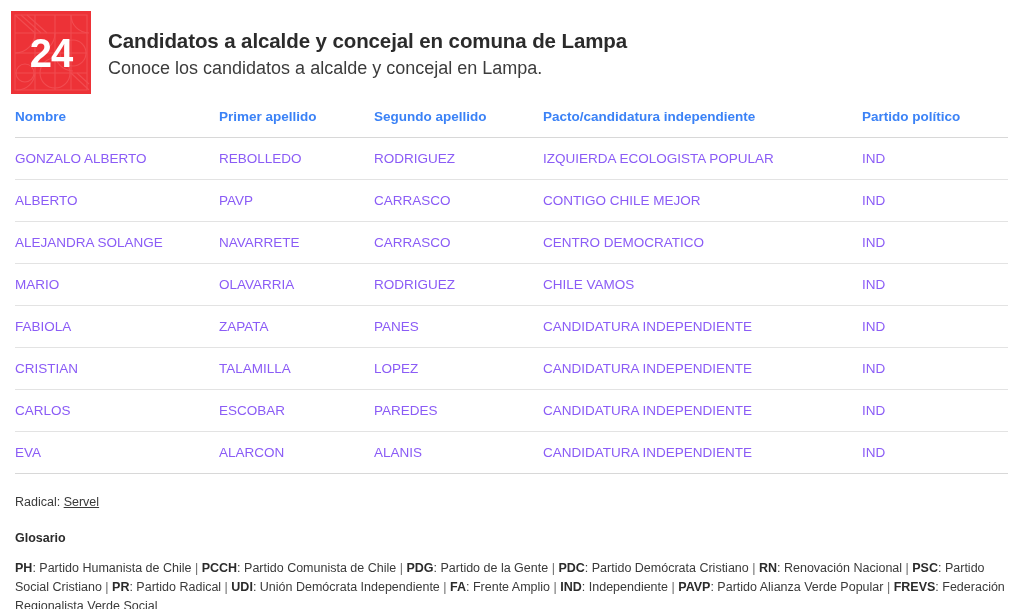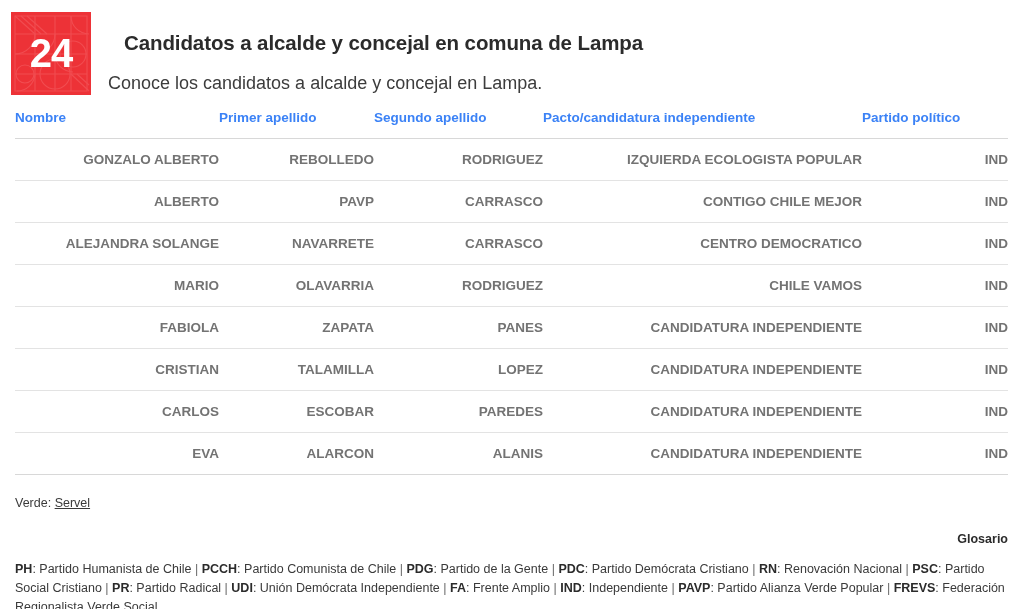--- a/index.html
+++ b/index.html
@@ -59,7 +59,7 @@
     font-weight: bold;
     color: #2b2b2b;
     line-height: 1.25;
-    margin: 16px;
+    margin: 0;
     letter-spacing: -0.1px;
   }
   .subtitle {

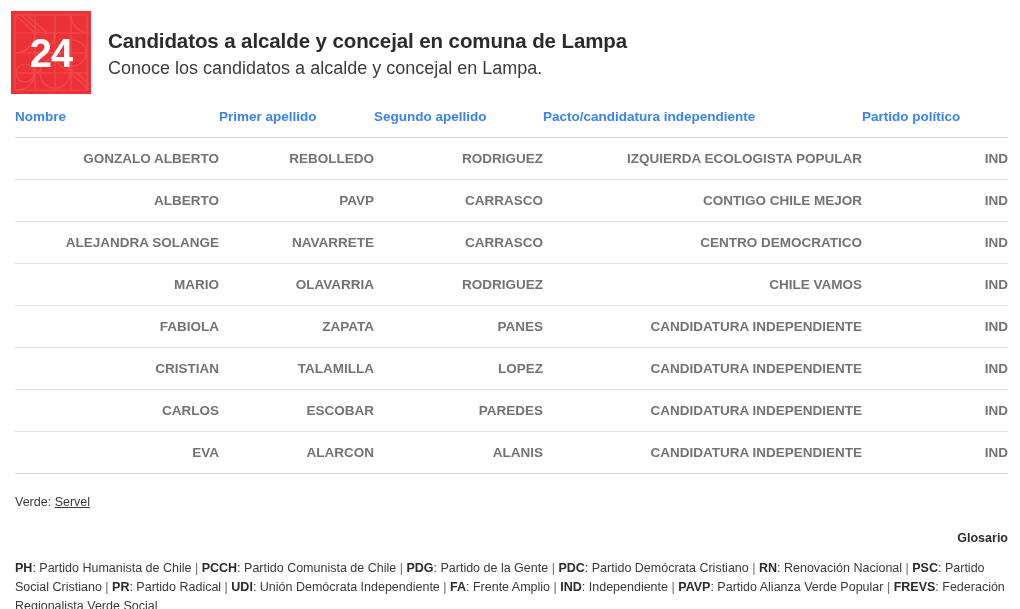--- a/index.html
+++ b/index.html
@@ -89,10 +89,10 @@
     border-bottom: 1px solid #d8d8d8;
   }
   table.cand td {
-    text-align: right;
+    text-align: left;
     font-size: 13.5px;
-    font-weight: bold;
-    color: #737373;
+    font-weight: normal;
+    color: #8b5cf6;
     padding: 13px 0 13px 0;
     border-bottom: 1px solid #e3e3e3;
     vertical-align: middle;

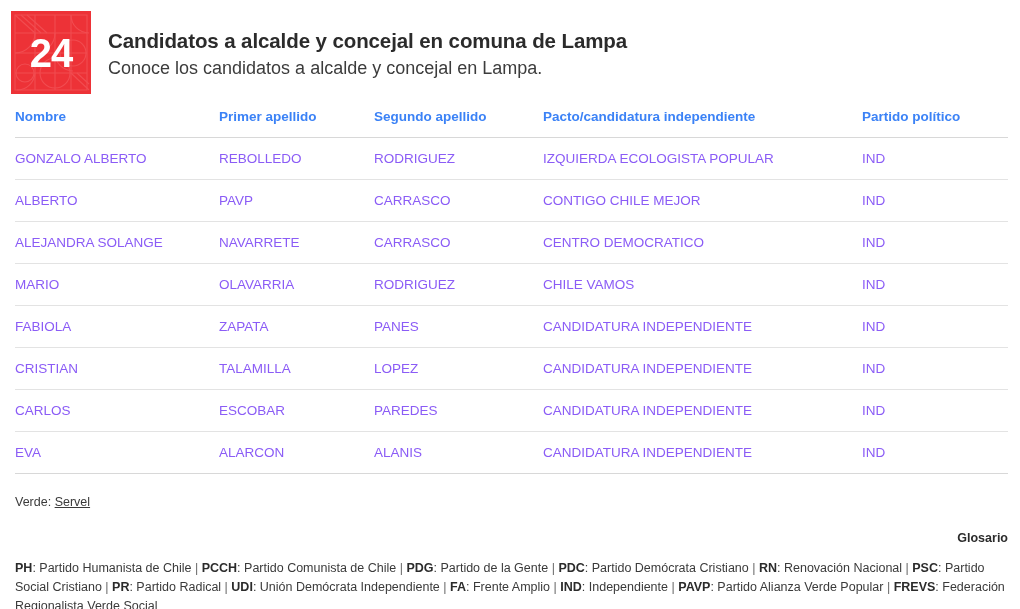--- a/index.html
+++ b/index.html
@@ -254,7 +254,7 @@
 
 <div class="footer">
   <p class="source-line">
-    <span>Verde:</span>
+    <span>Radical:</span>
     <span class="source-link">Servel</span>
   </p>
   <p class="glossary-title">Glosario</p>

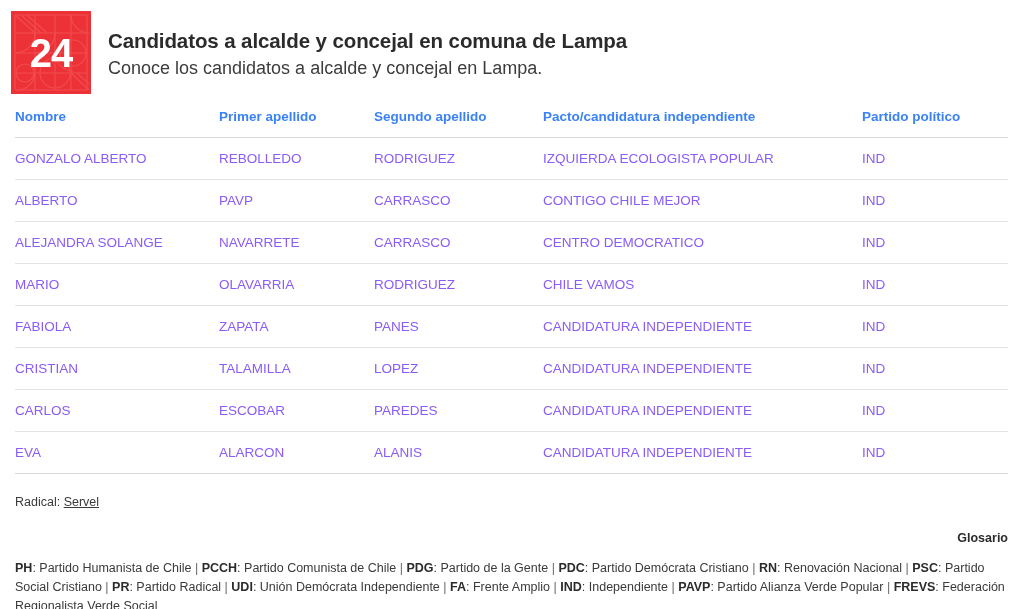--- a/index.html
+++ b/index.html
@@ -124,7 +124,6 @@
     font-size: 12.5px;
     font-weight: bold;
     color: #2b2b2b;
-    text-align: right;
   }
   .glossary-body {
     margin: 12px 0 0 0;

